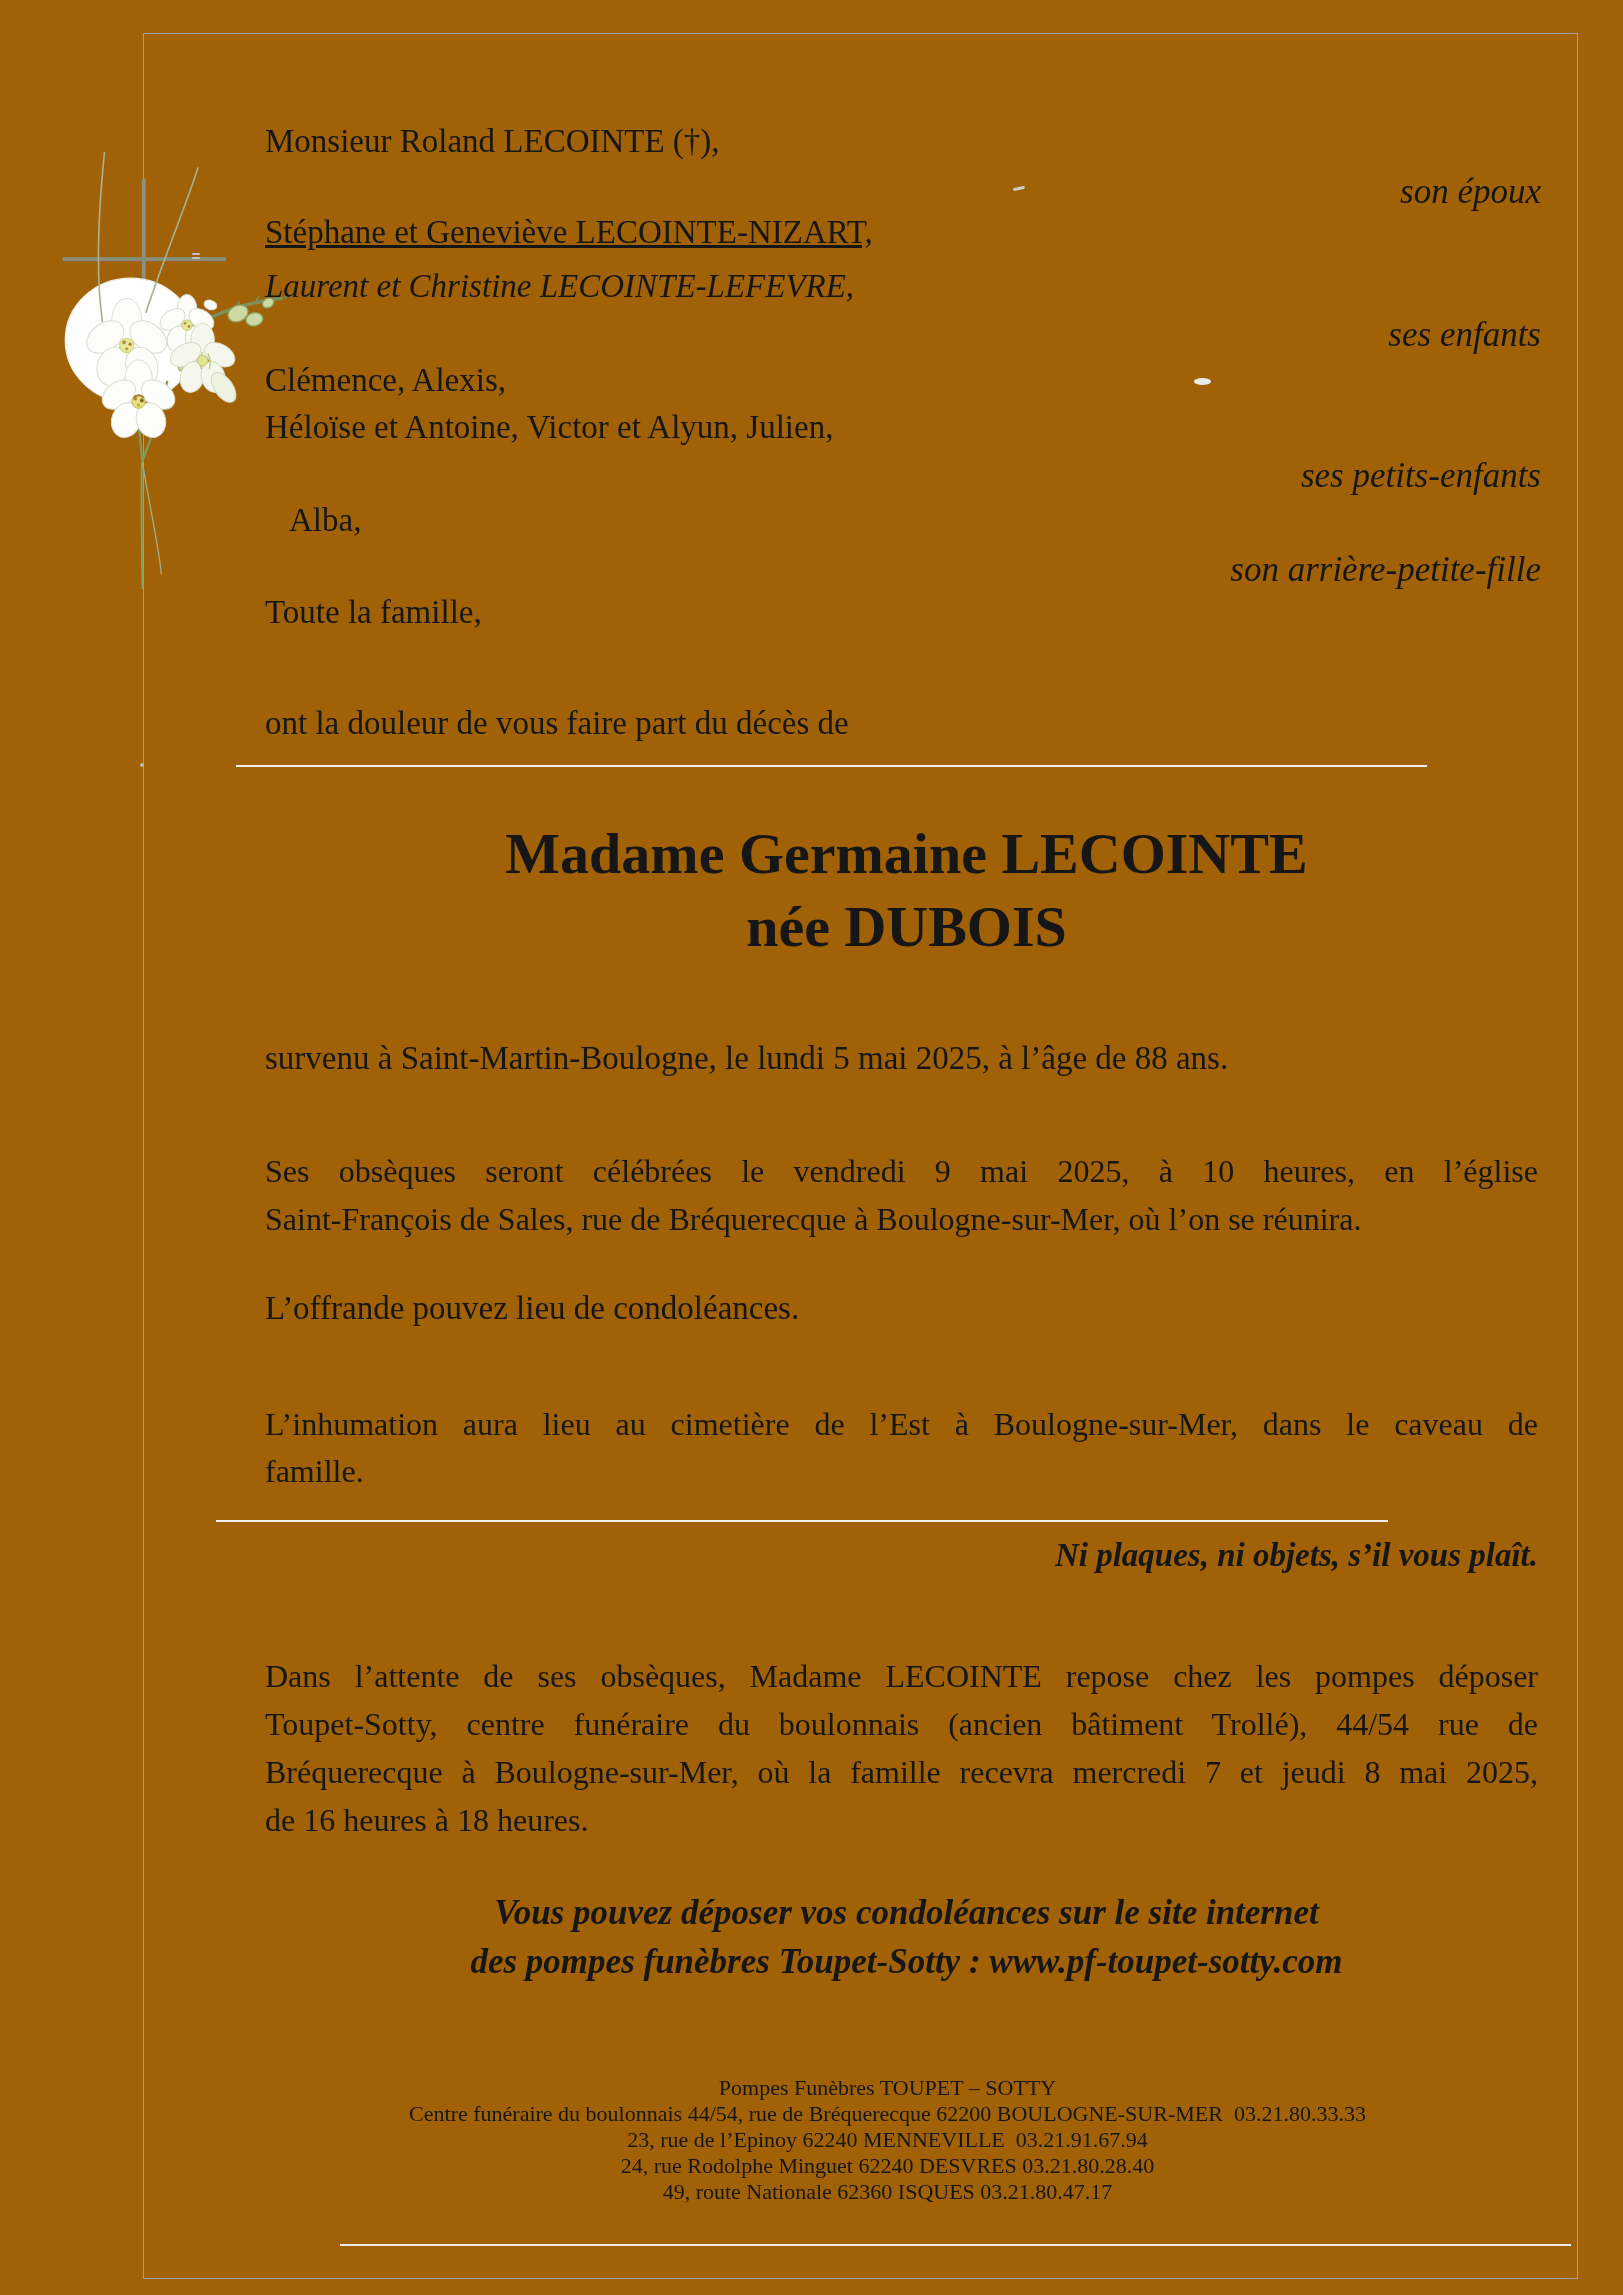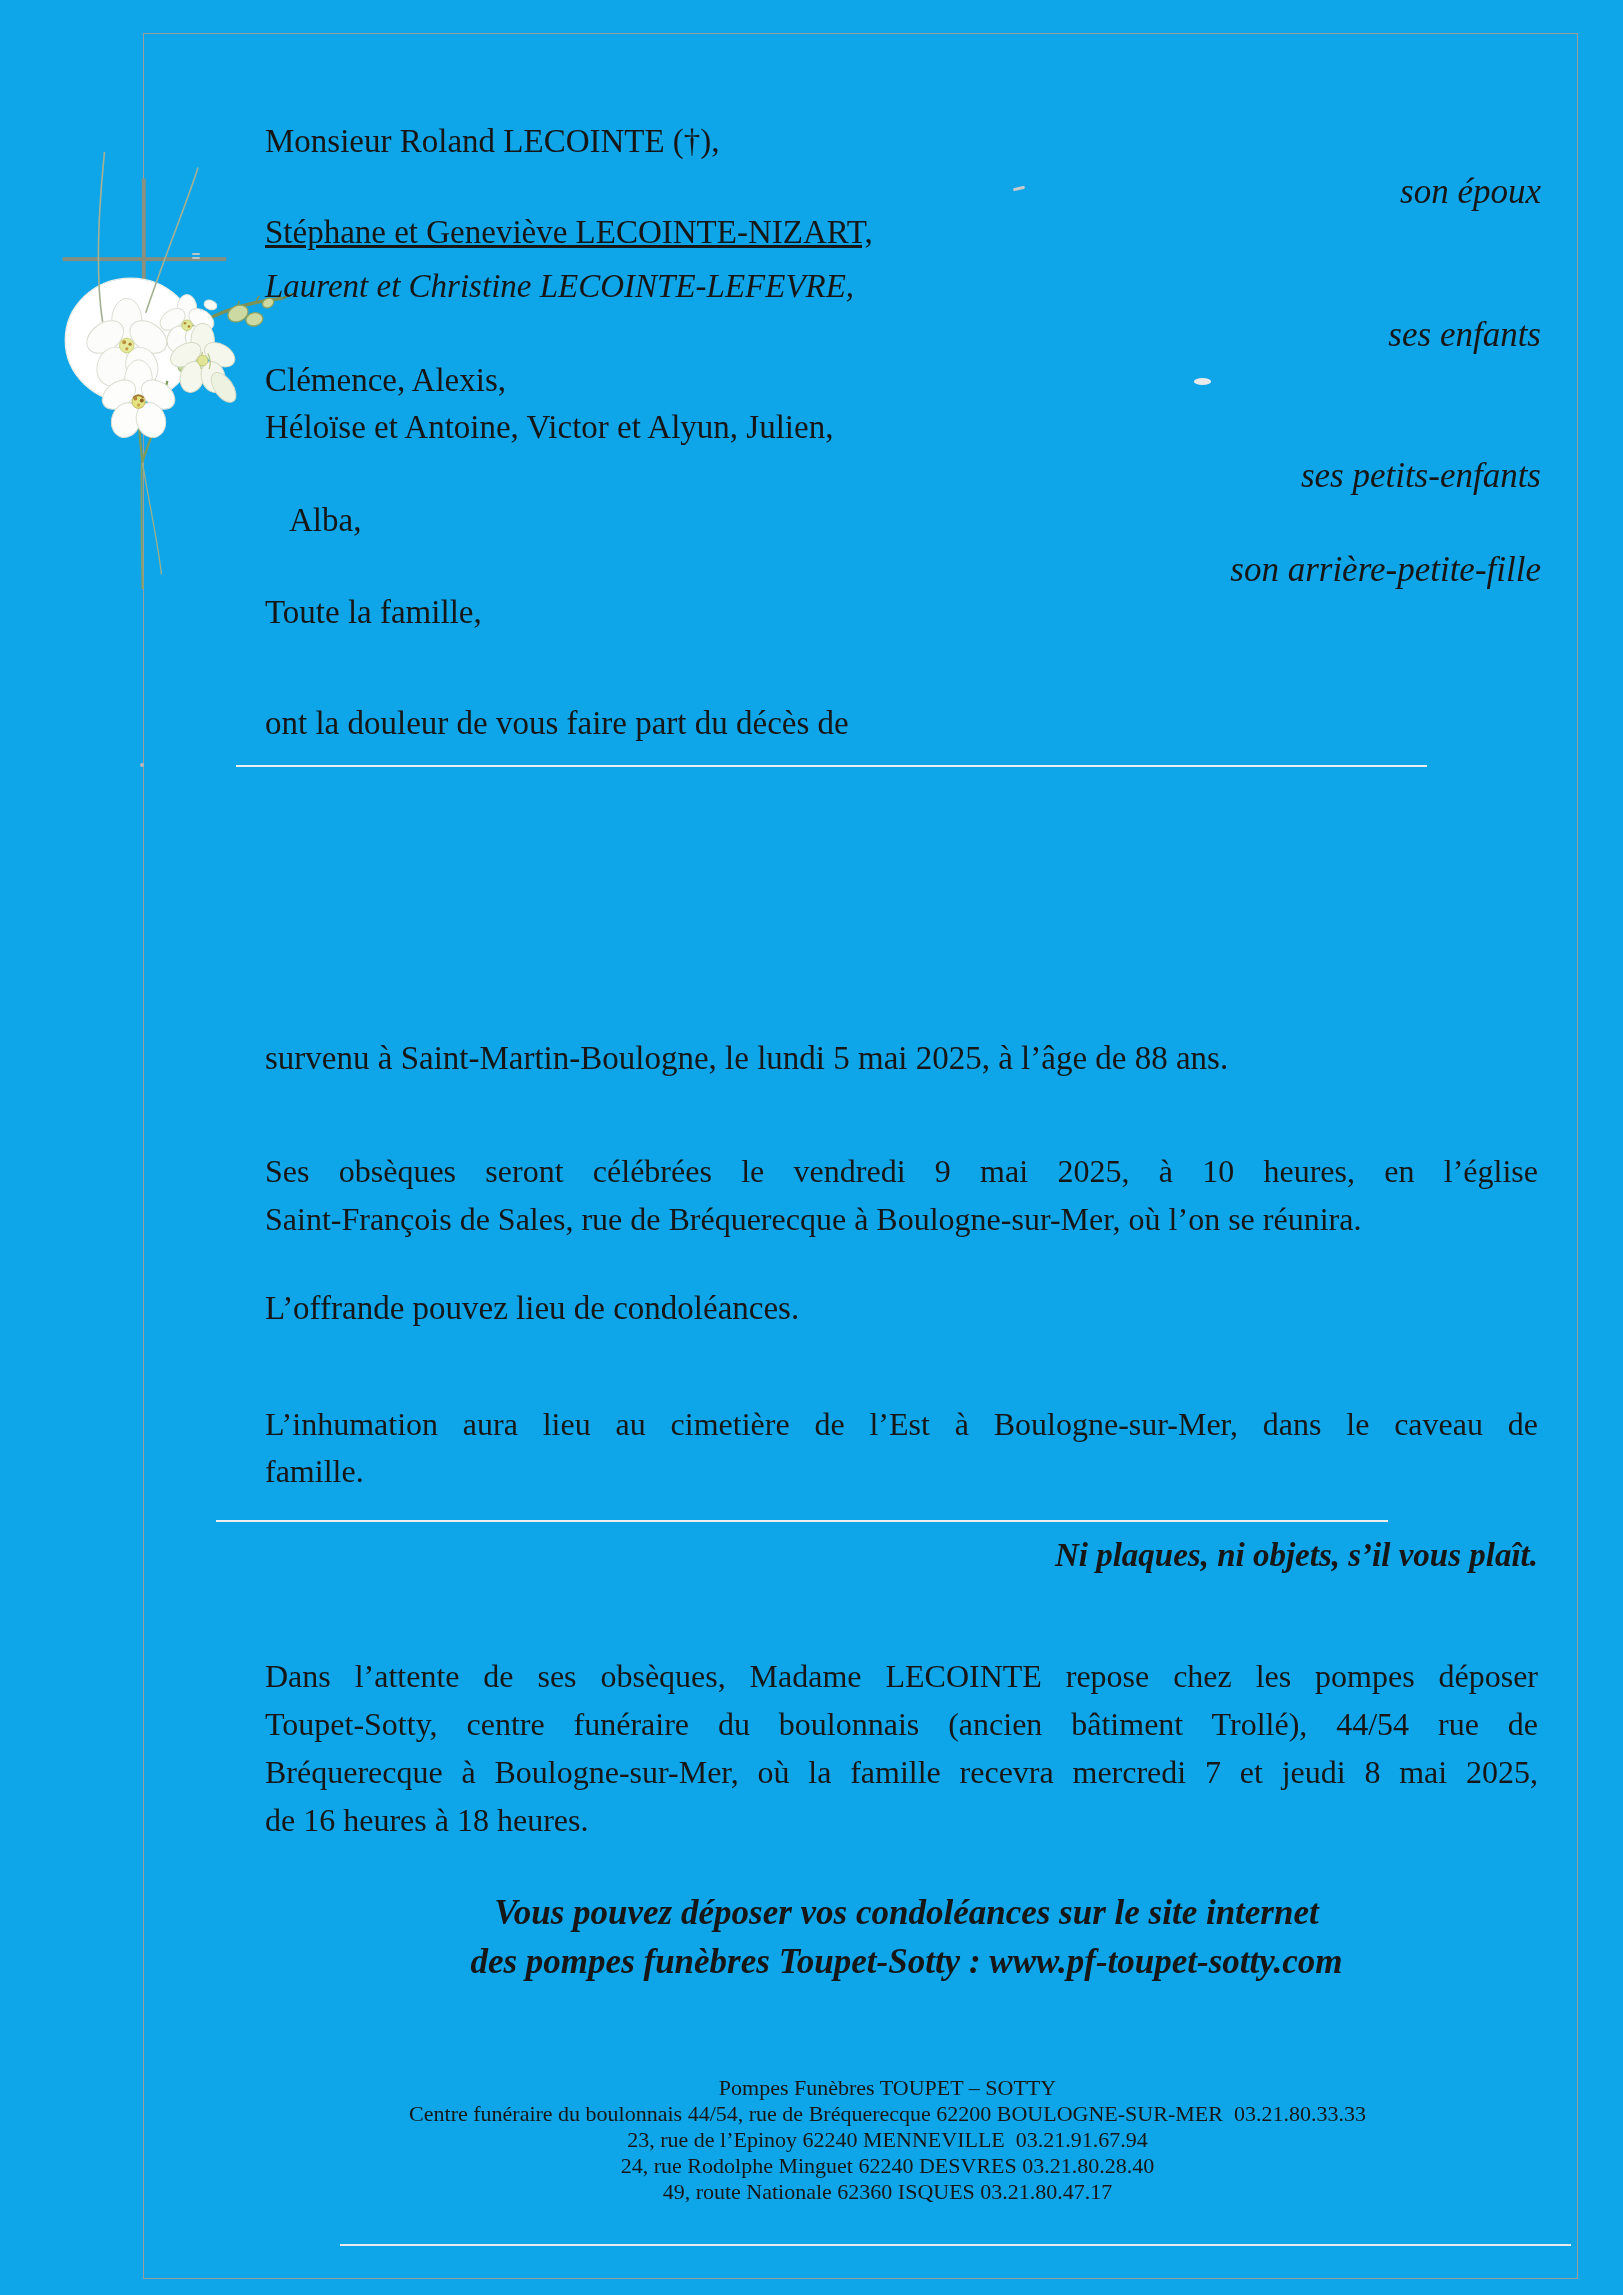--- a/index.html
+++ b/index.html
@@ -4,7 +4,7 @@
 <style>
   html,body{margin:0;padding:0;background:#ffffff;}
   .page{
-    position:relative;width:1623px;height:2295px;background:#0ea5e9;overflow:hidden;
+    position:relative;width:1623px;height:2295px;background:#a16207;overflow:hidden;
     font-family:"Liberation Serif","DejaVu Serif",serif;color:#161616;
   }
   .abs{position:absolute;}

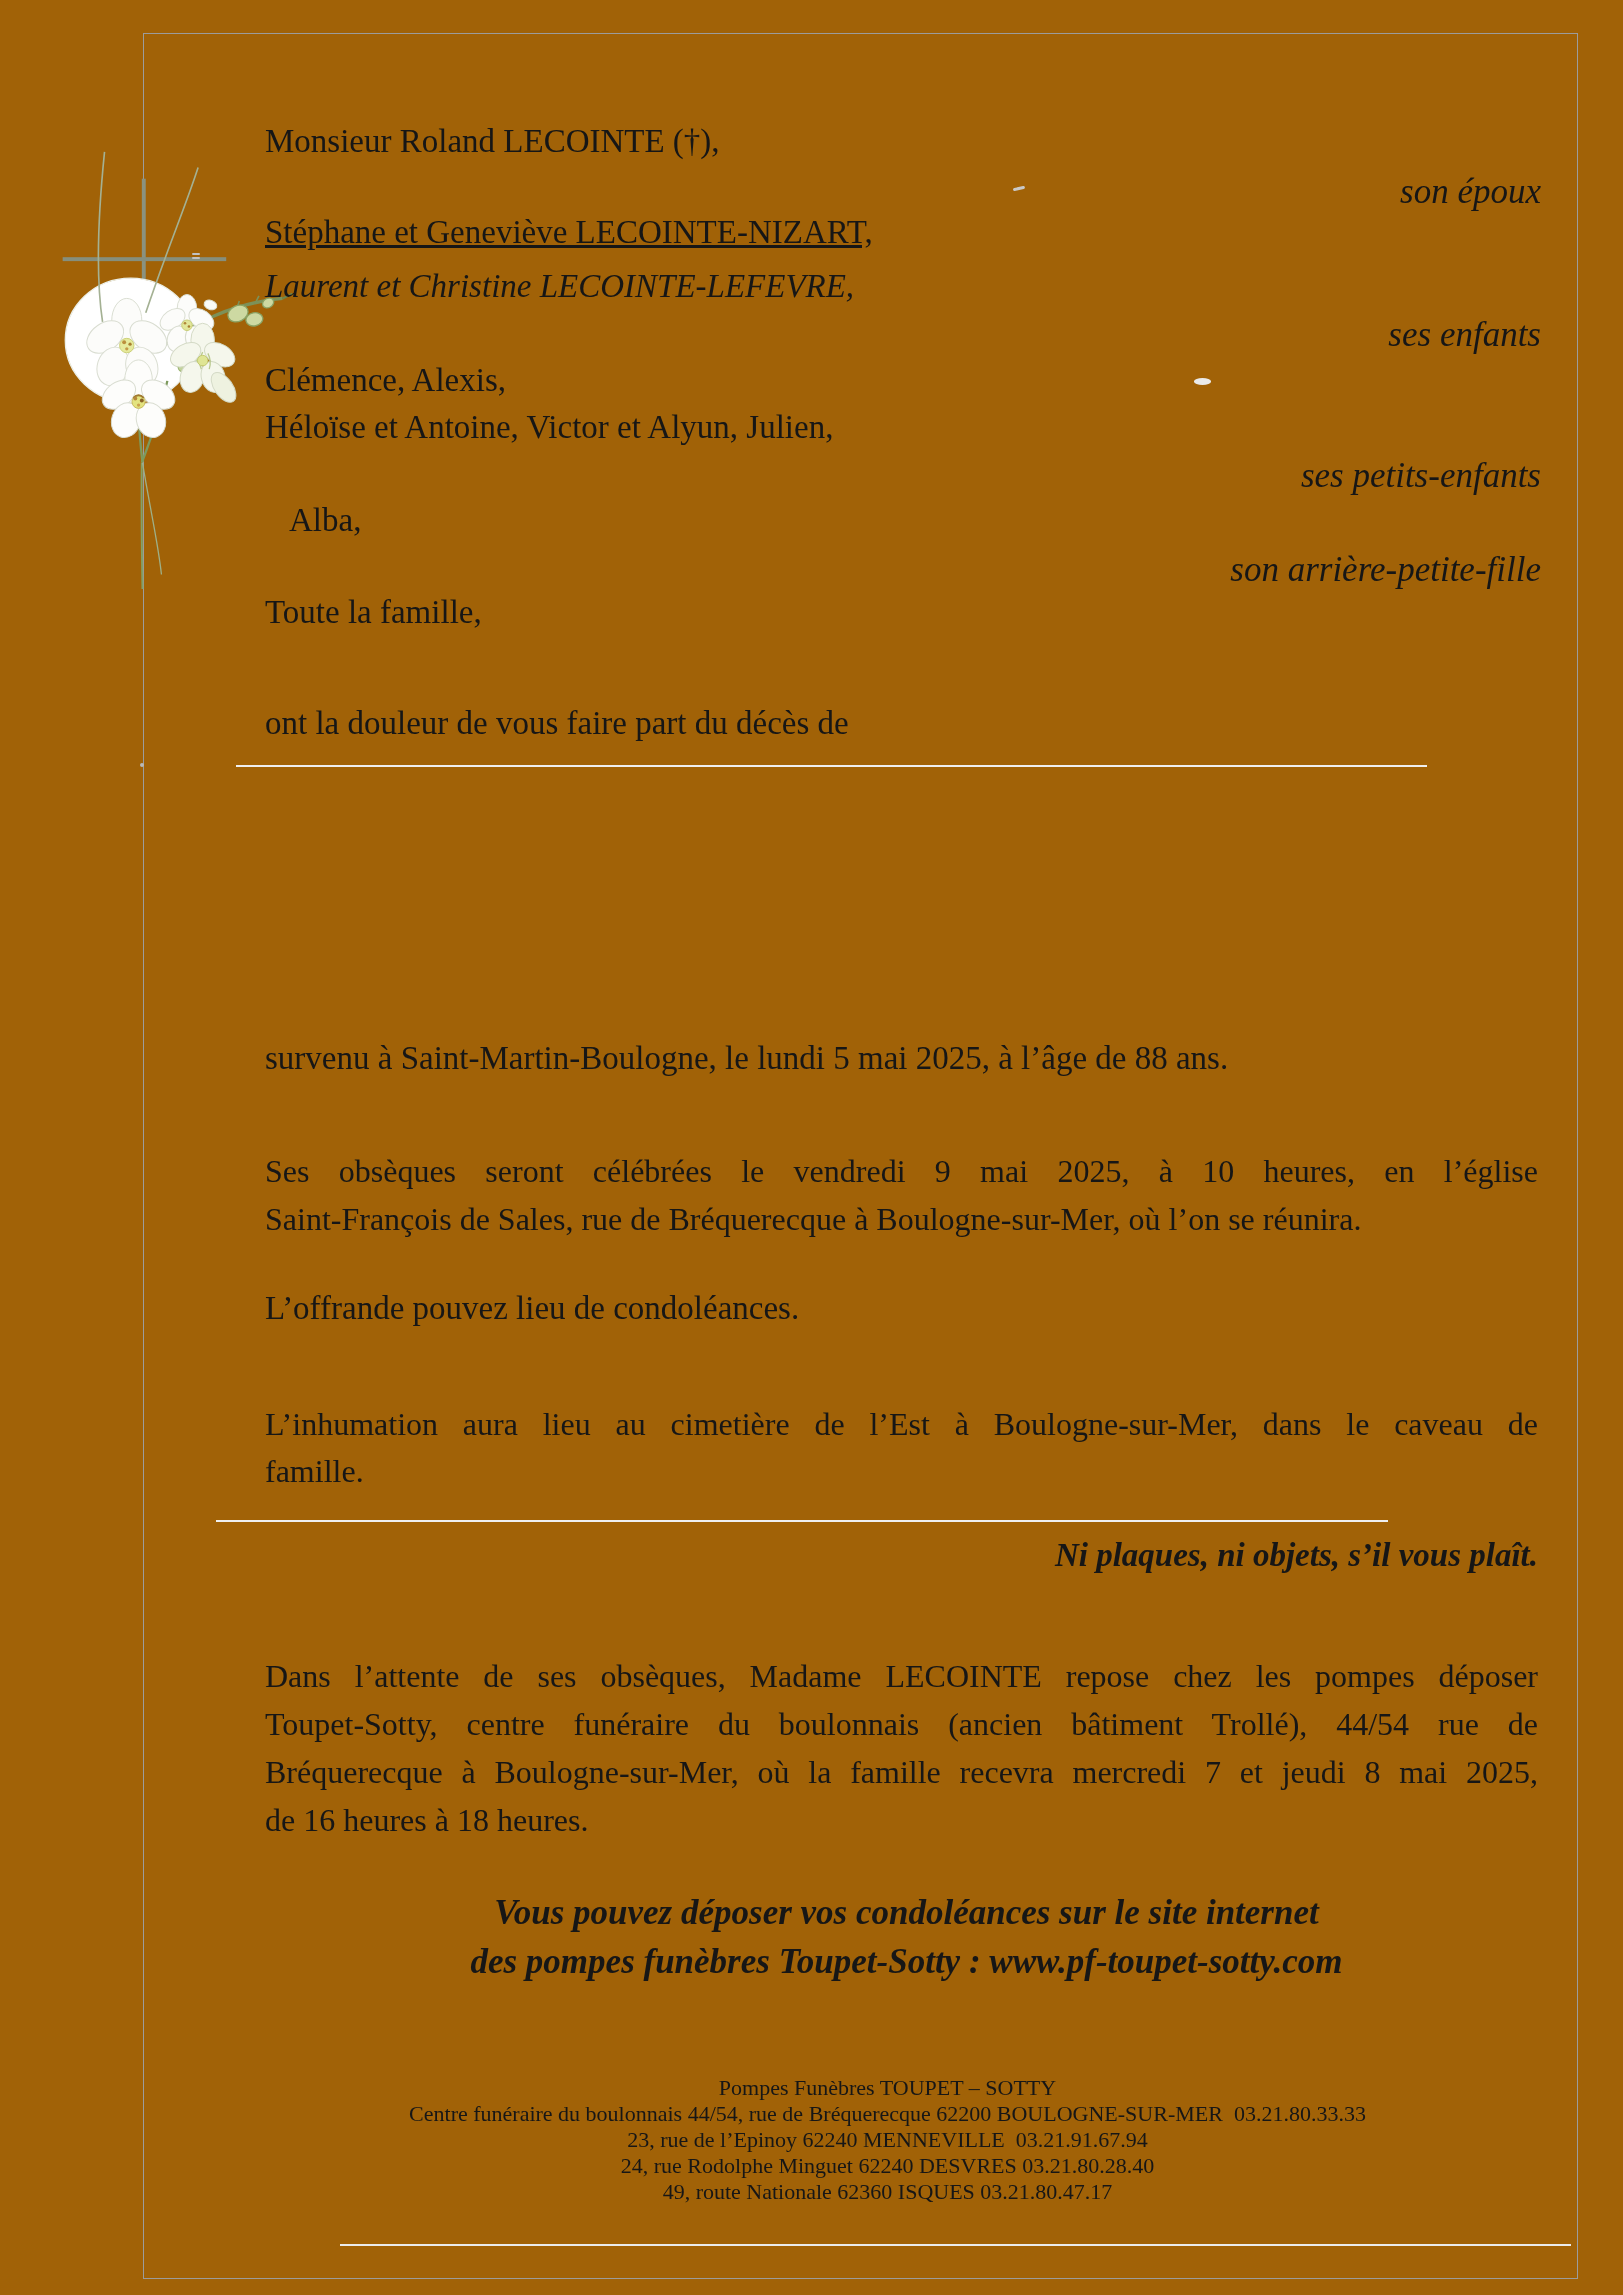--- a/index.html
+++ b/index.html
@@ -134,6 +134,10 @@
 
   <div class="bline" style="top:704px;">ont la douleur de vous faire part du décès de</div>
 
+  <div class="title-block">
+    <div>Madame Germaine LECOINTE</div>
+    <div>née DUBOIS</div>
+  </div>
 
   <div class="single" style="top:1039px;">survenu à Saint-Martin-Boulogne, le lundi 5 mai 2025, à l’âge de 88 ans.</div>
 

